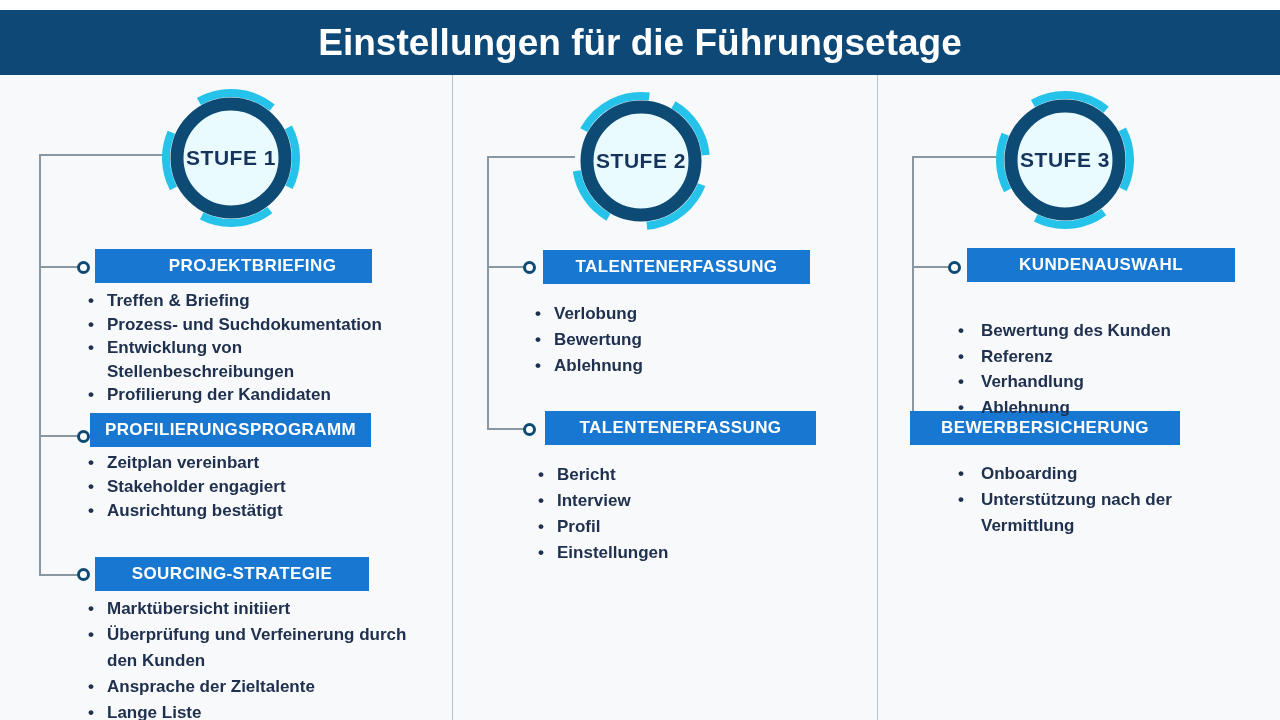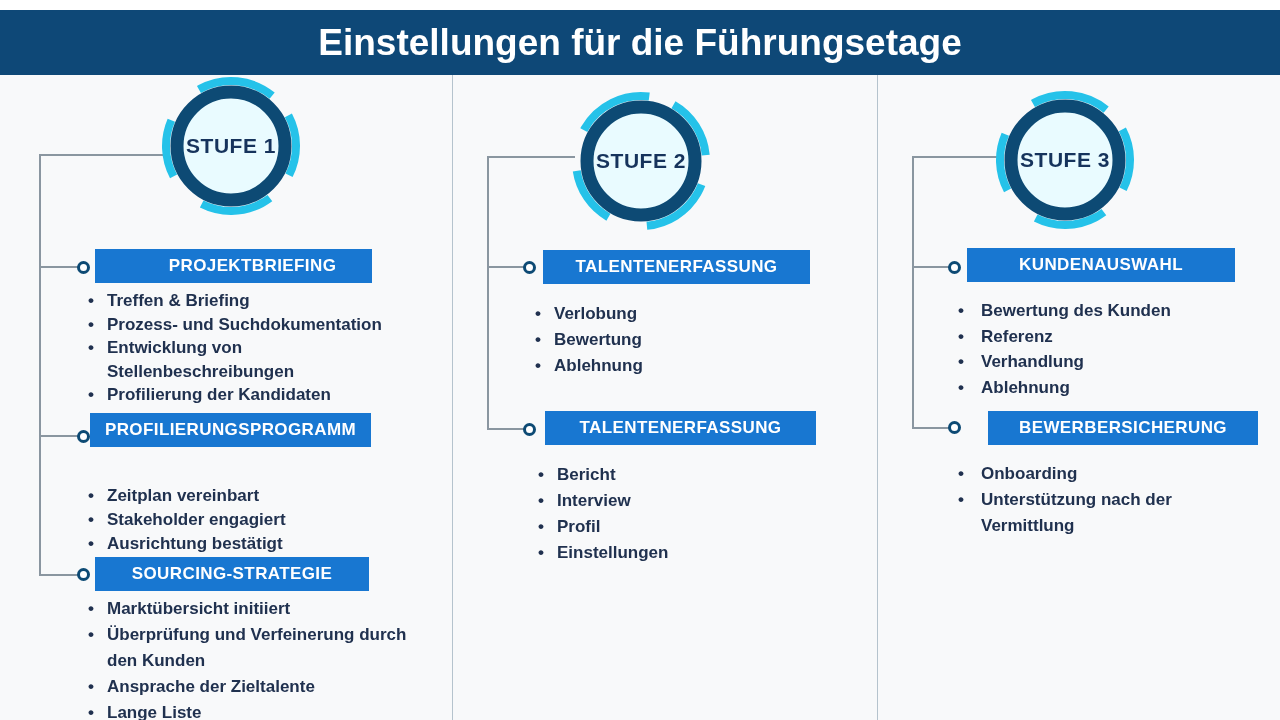--- a/index.html
+++ b/index.html
@@ -26,7 +26,7 @@
 
   
   .badge{position:absolute;width:140px;height:140px;}
-  #badge-1{left:161px;top:76px;}
+  #badge-1{left:161px;top:88px;}
   #badge-2{left:571px;top:91px;}
   #badge-3{left:995px;top:90px;}
   .badge svg{position:absolute;inset:0;}

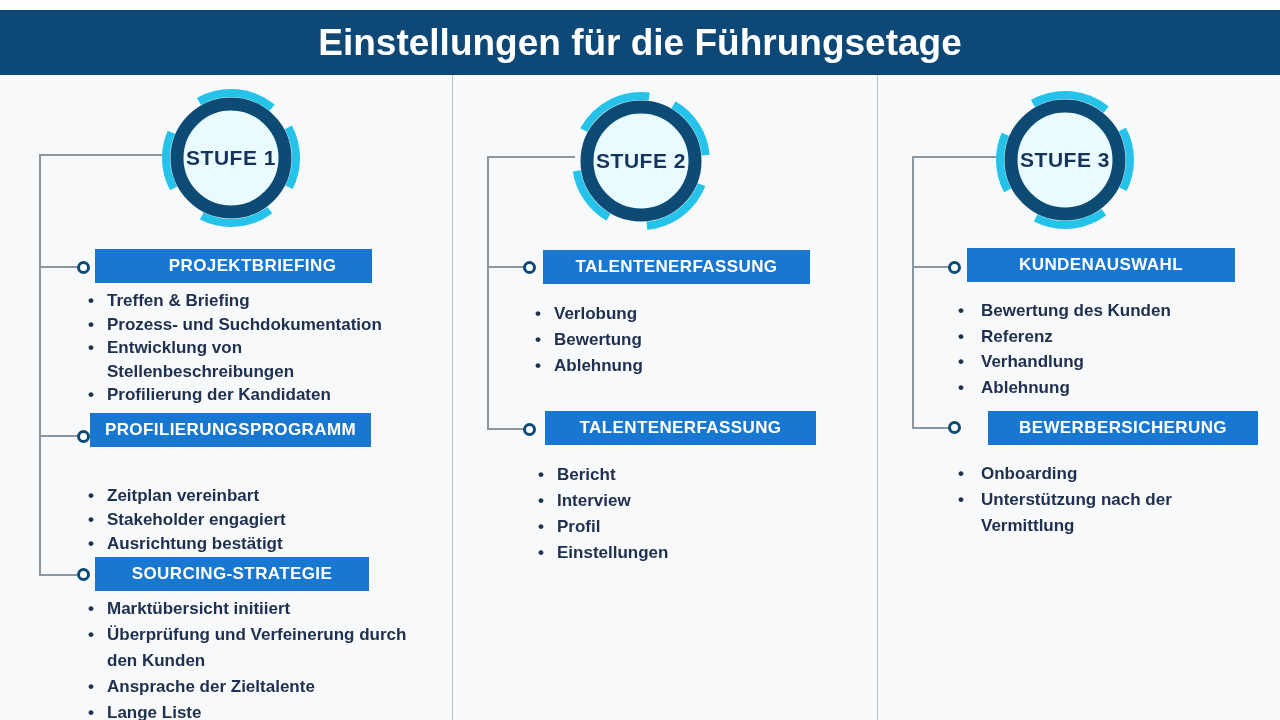--- a/index.html
+++ b/index.html
@@ -77,7 +77,7 @@
   #list-c1s3{left:85px;top:596px;width:330px;line-height:26px;}
   #list-c2s1{left:532px;top:301px;width:300px;line-height:26px;}
   #list-c2s2{left:535px;top:462px;width:300px;line-height:26px;}
-  #list-c3s1{left:955px;top:298px;width:320px;line-height:25.5px;}
+  #list-c3s1{left:955px;top:318px;width:320px;line-height:25.5px;}
   #list-c3s1 li{padding-left:26px;}
   #list-c3s2{left:955px;top:461px;width:268px;line-height:26px;}
   #list-c3s2 li{padding-left:26px;}

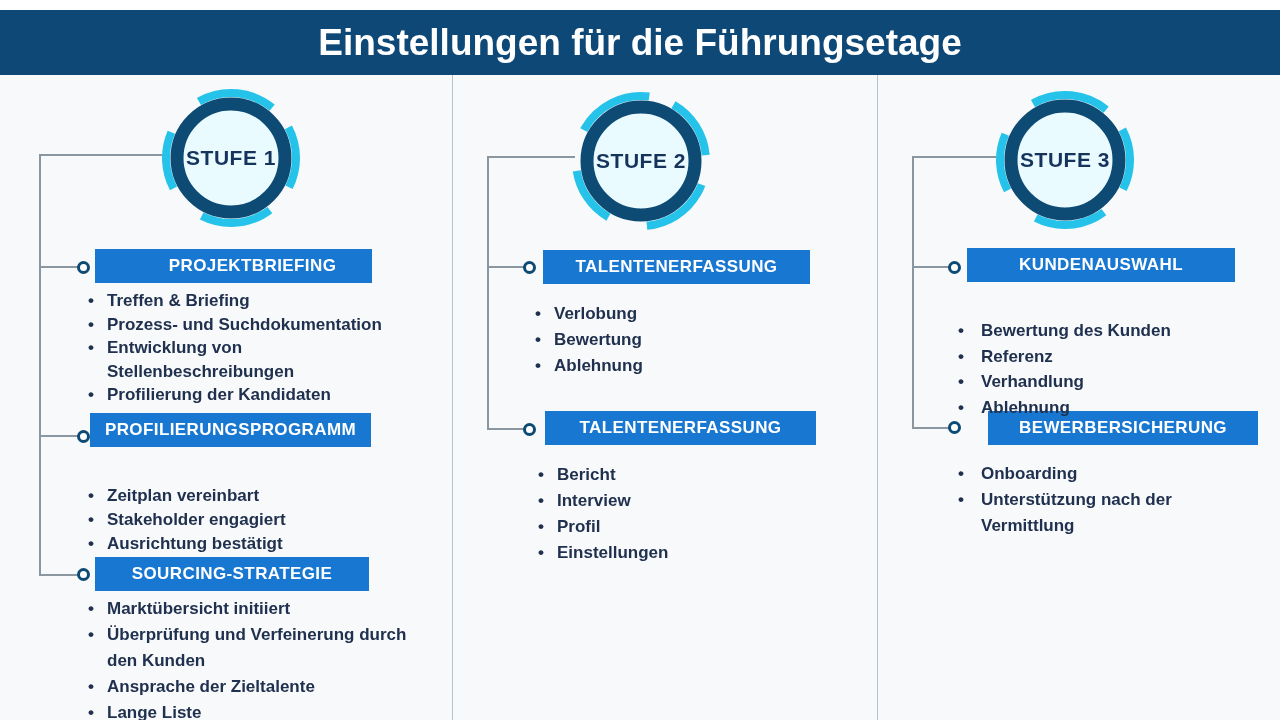--- a/index.html
+++ b/index.html
@@ -66,7 +66,7 @@
   #bar-c2s1{left:543px;top:250px;width:267px;}
   #bar-c2s2{left:545px;top:411px;width:271px;}
   #bar-c3s1{left:967px;top:248px;width:268px;}
-  #bar-c3s2{left:988px;top:411px;width:270px;}
+  #bar-c3s2{left:910px;top:411px;width:270px;}
 
   
   .blist{position:absolute;list-style:none;margin:0;padding:0;font-size:17px;font-weight:700;color:var(--text);}

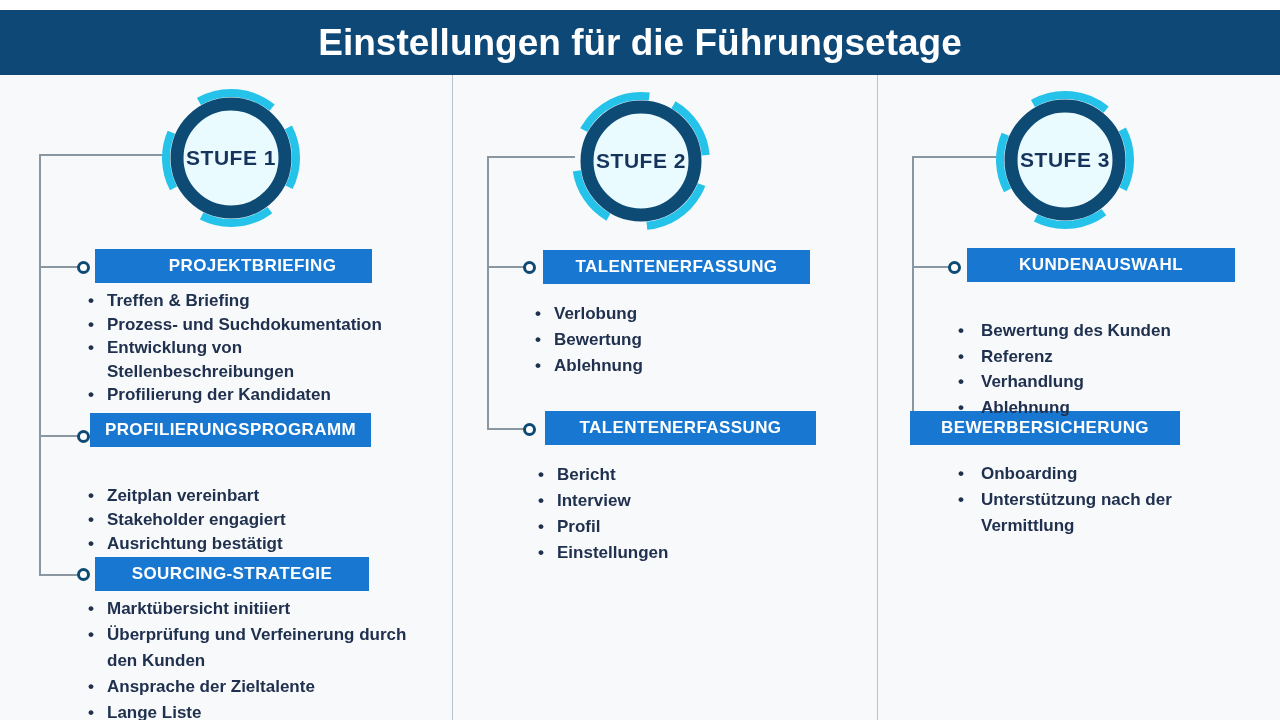--- a/index.html
+++ b/index.html
@@ -73,7 +73,7 @@
   .blist li{position:relative;padding-left:22px;}
   .blist li::before{content:"\2022";position:absolute;left:3px;}
   #list-c1s1{left:85px;top:289px;width:348px;line-height:23.5px;}
-  #list-c1s2{left:85px;top:484px;width:348px;line-height:24px;}
+  #list-c1s2{left:85px;top:451px;width:348px;line-height:24px;}
   #list-c1s3{left:85px;top:596px;width:330px;line-height:26px;}
   #list-c2s1{left:532px;top:301px;width:300px;line-height:26px;}
   #list-c2s2{left:535px;top:462px;width:300px;line-height:26px;}

